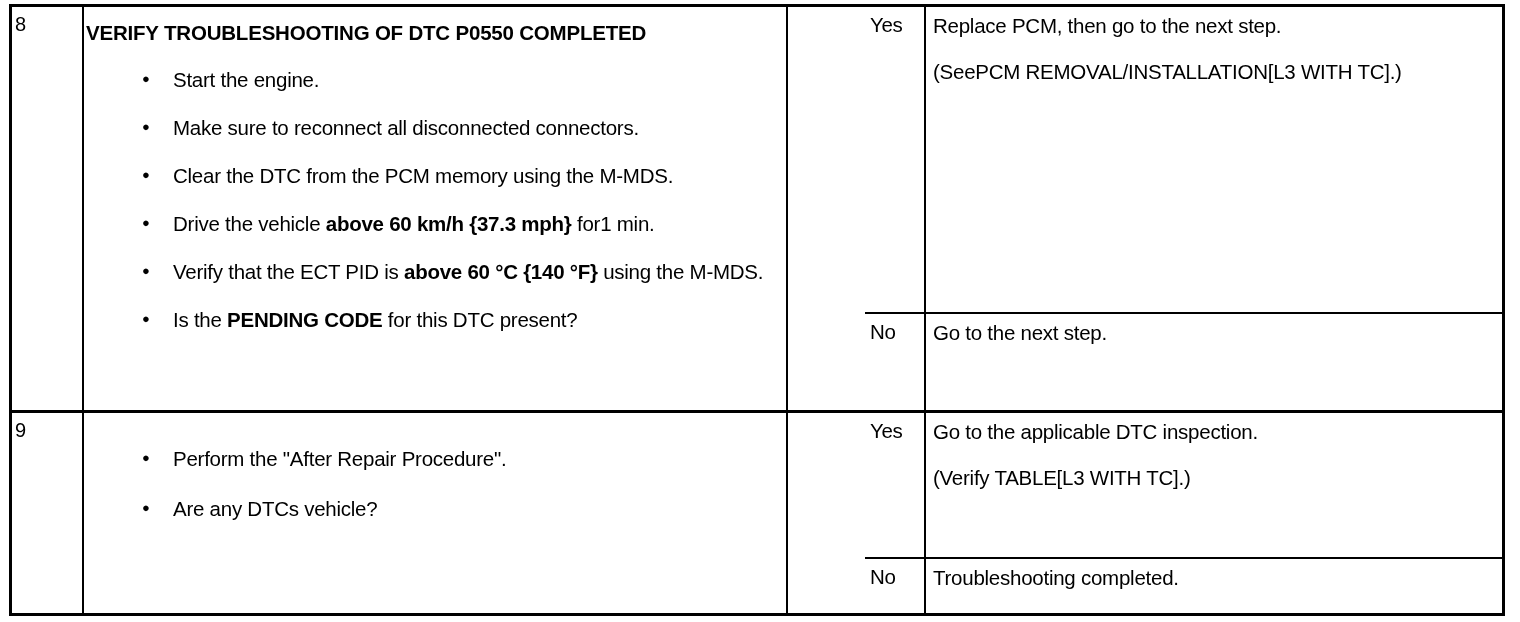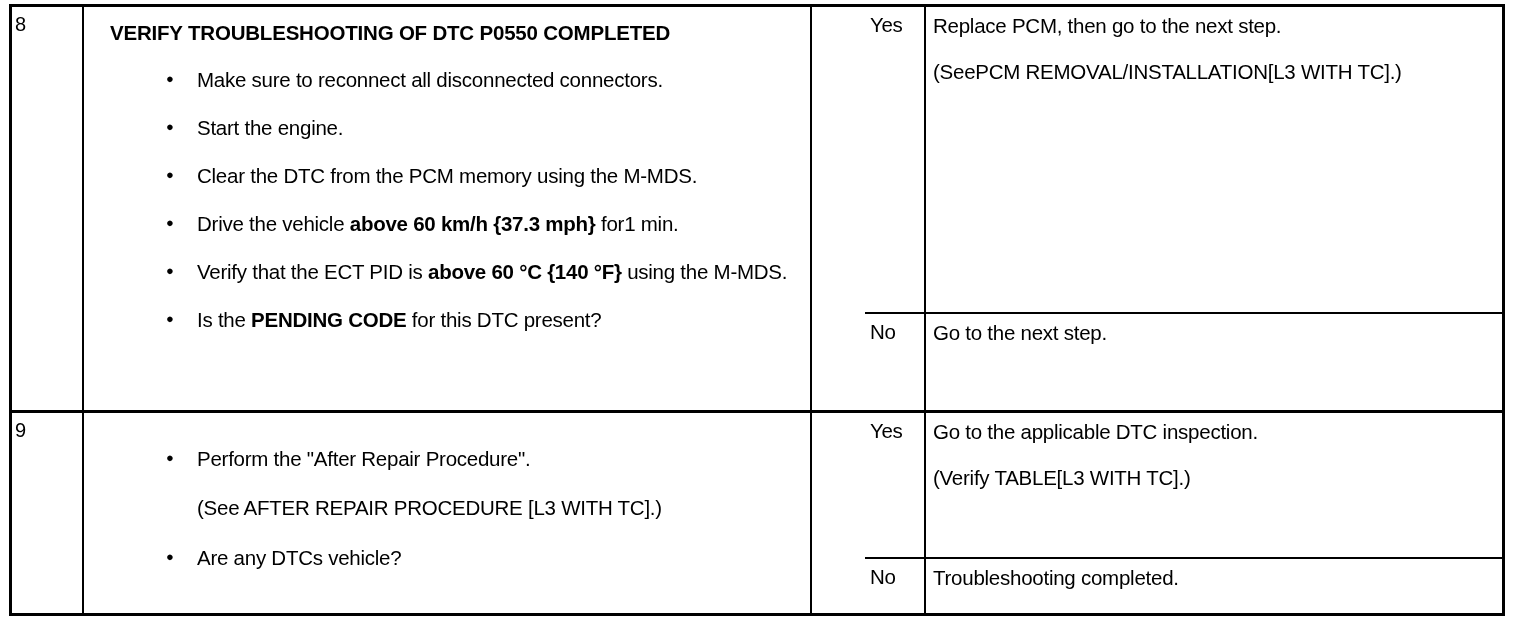--- a/index.html
+++ b/index.html
@@ -54,7 +54,7 @@
 
   .col-proc {
     position: absolute;
-    left: 84px; top: 0; bottom: 0;
+    left: 60px; top: 0; bottom: 0;
     width: 716px;
     box-sizing: border-box;
     border-right: 2px solid #000;

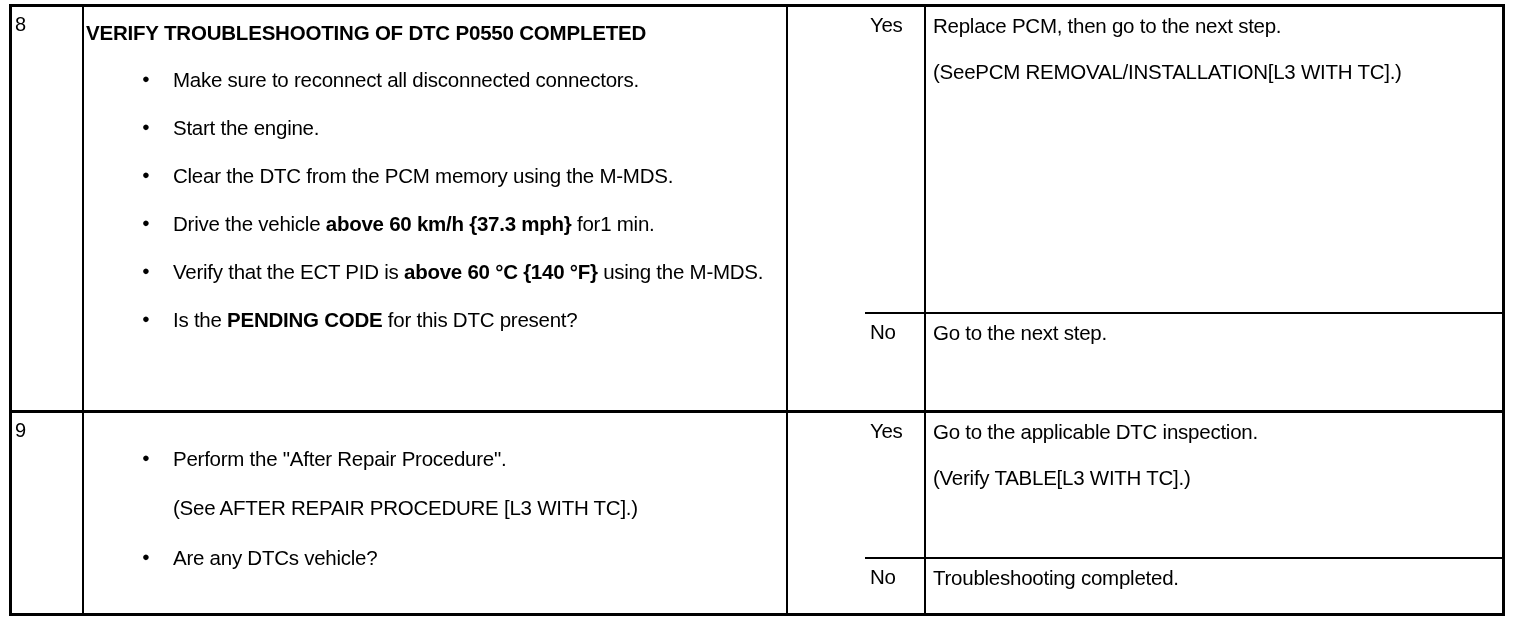--- a/index.html
+++ b/index.html
@@ -151,8 +151,8 @@
     <div class="col-proc">
       <div class="proc-title">VERIFY TROUBLESHOOTING OF DTC P0550 COMPLETED</div>
       <ul class="bullets">
+        <li><span>Start the engine.</span></li>
         <li><span>Make sure to reconnect all disconnected connectors.</span></li>
-        <li><span>Start the engine.</span></li>
         <li><span>Clear the DTC from the PCM memory using the M-MDS.</span></li>
         <li><span>Drive the vehicle </span><b>above 60 km/h {37.3 mph}</b><span> for1 min.</span></li>
         <li><span>Verify that the ECT PID is </span><b>above 60 °C {140 °F}</b><span> using the M-MDS.</span></li>

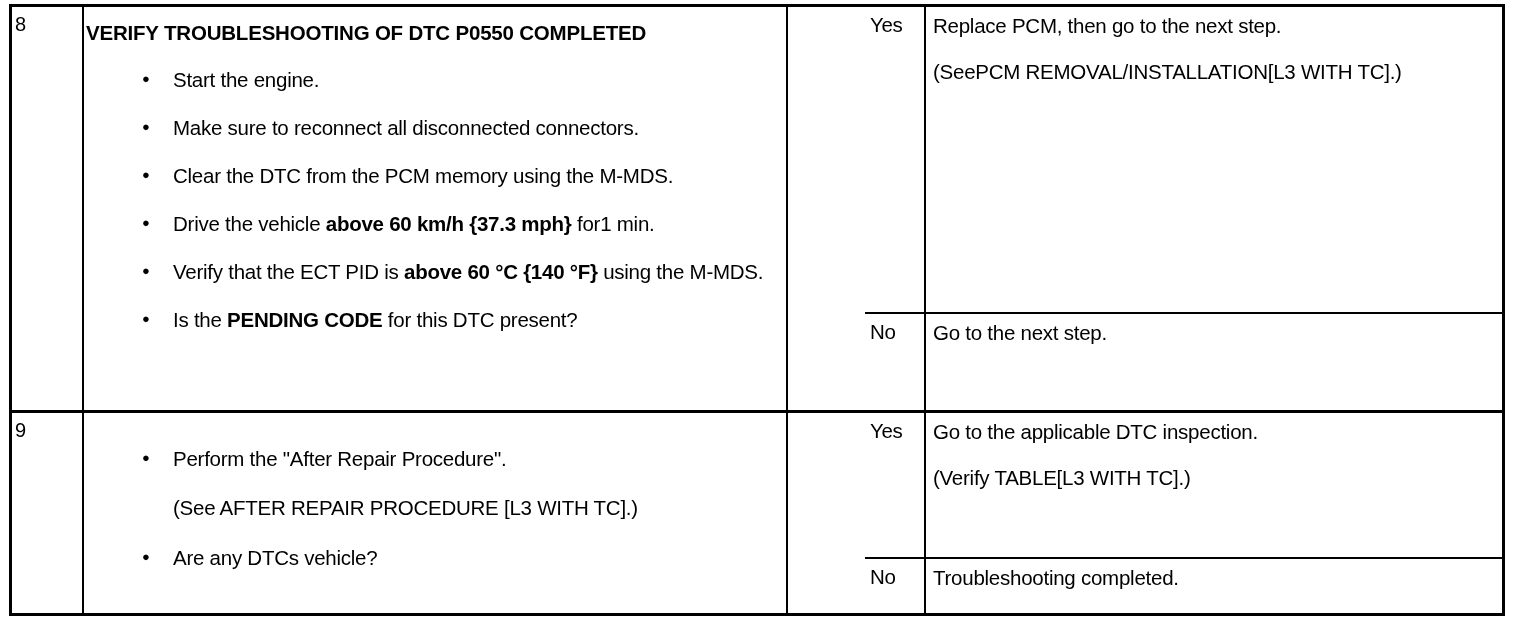--- a/index.html
+++ b/index.html
@@ -187,7 +187,6 @@
     <div class="col-proc">
       <ul class="bullets">
         <li><span>Perform the "After Repair Procedure".</span></li>
-        <li class="no-marker"><span>(See AFTER REPAIR PROCEDURE [L3 WITH TC].)</span></li>
         <li><span>Are any DTCs vehicle?</span></li>
       </ul>
     </div>

